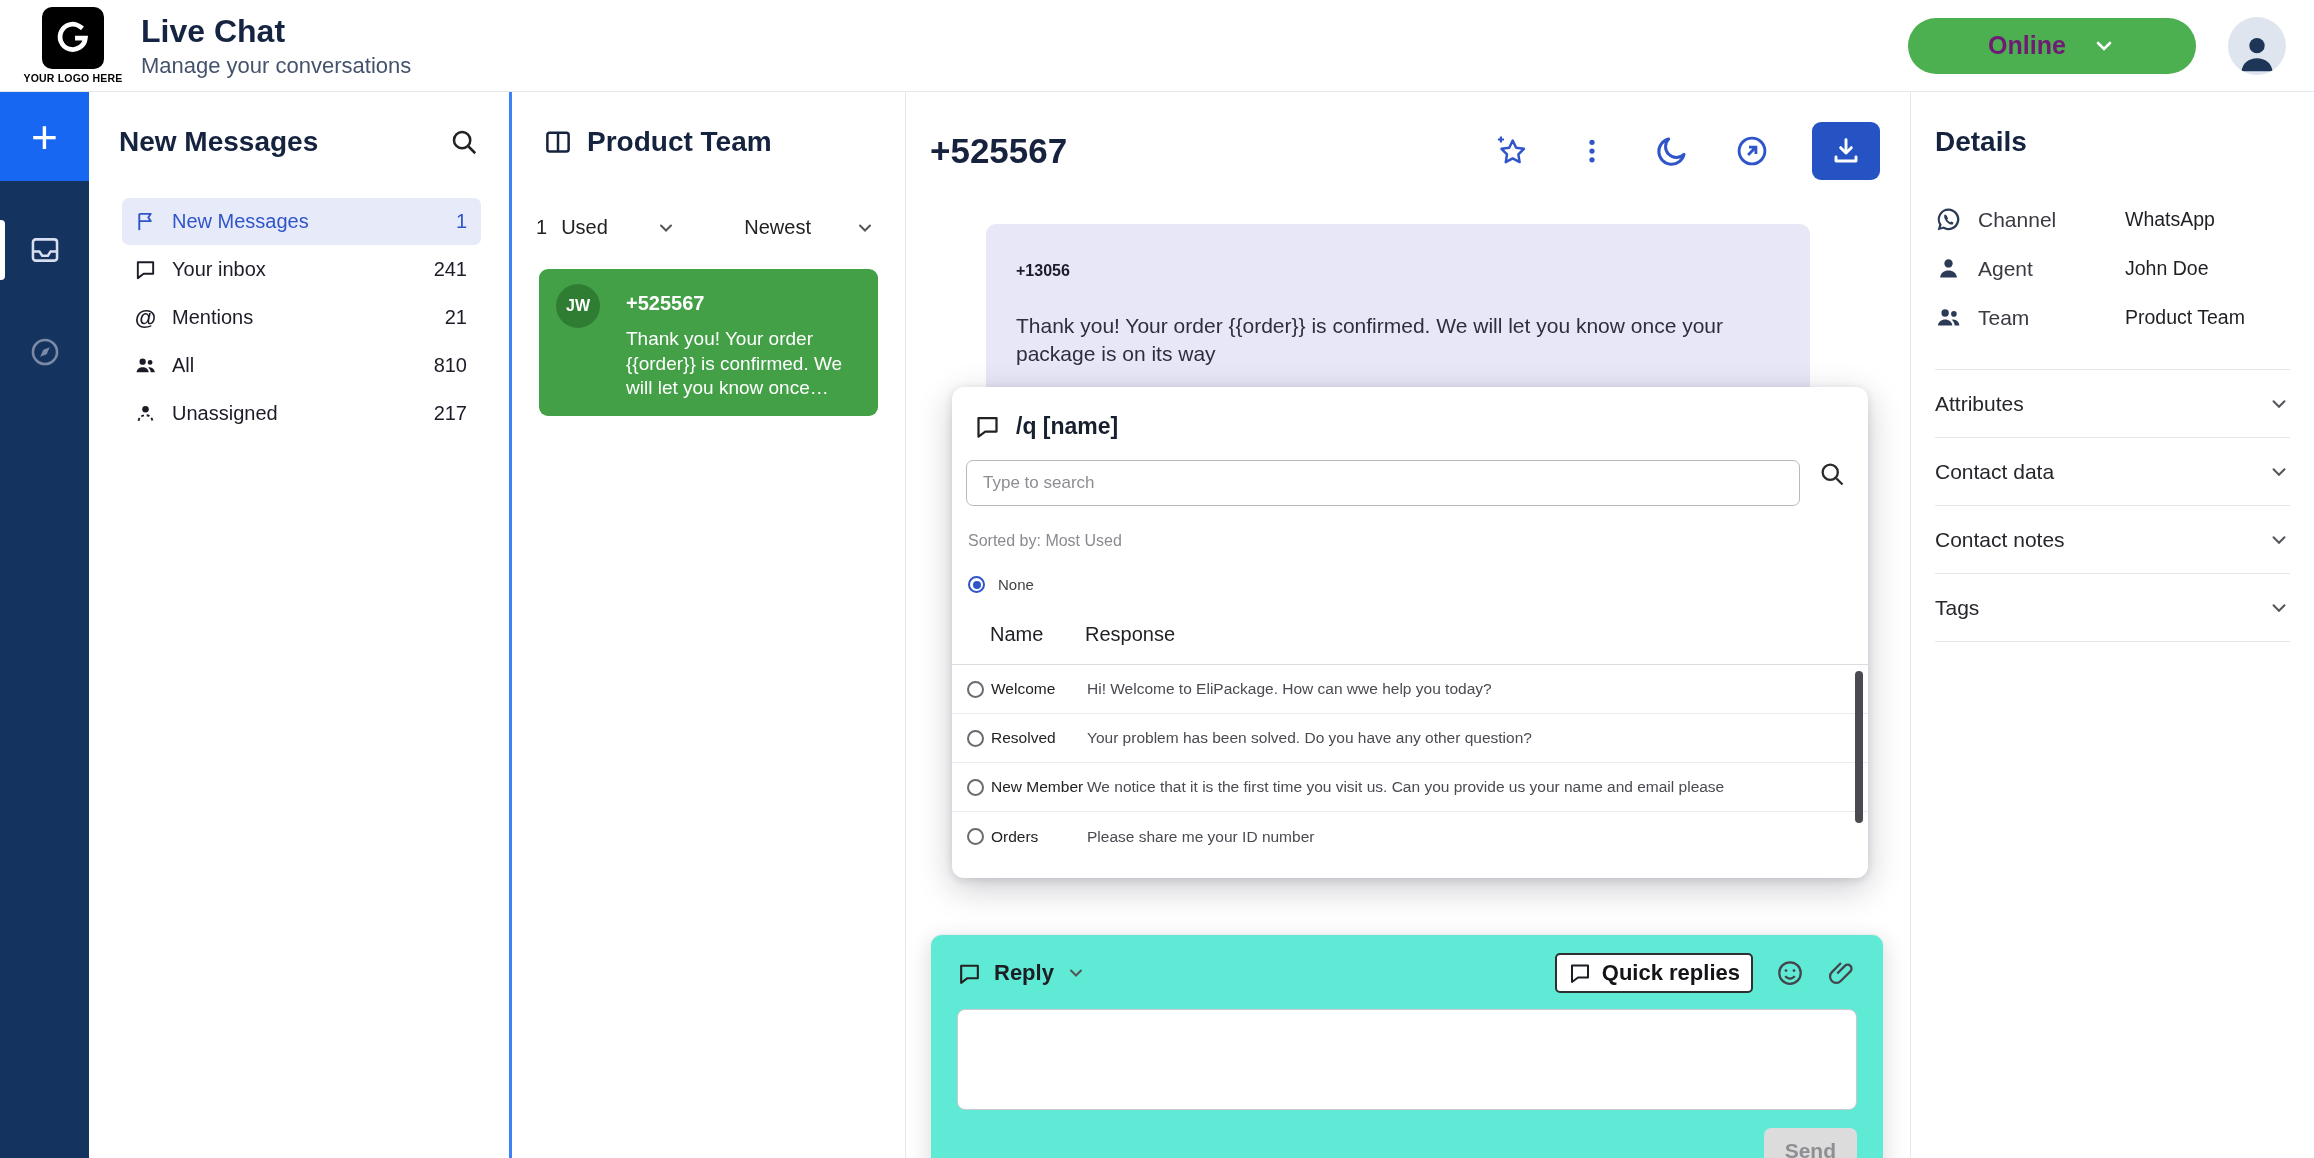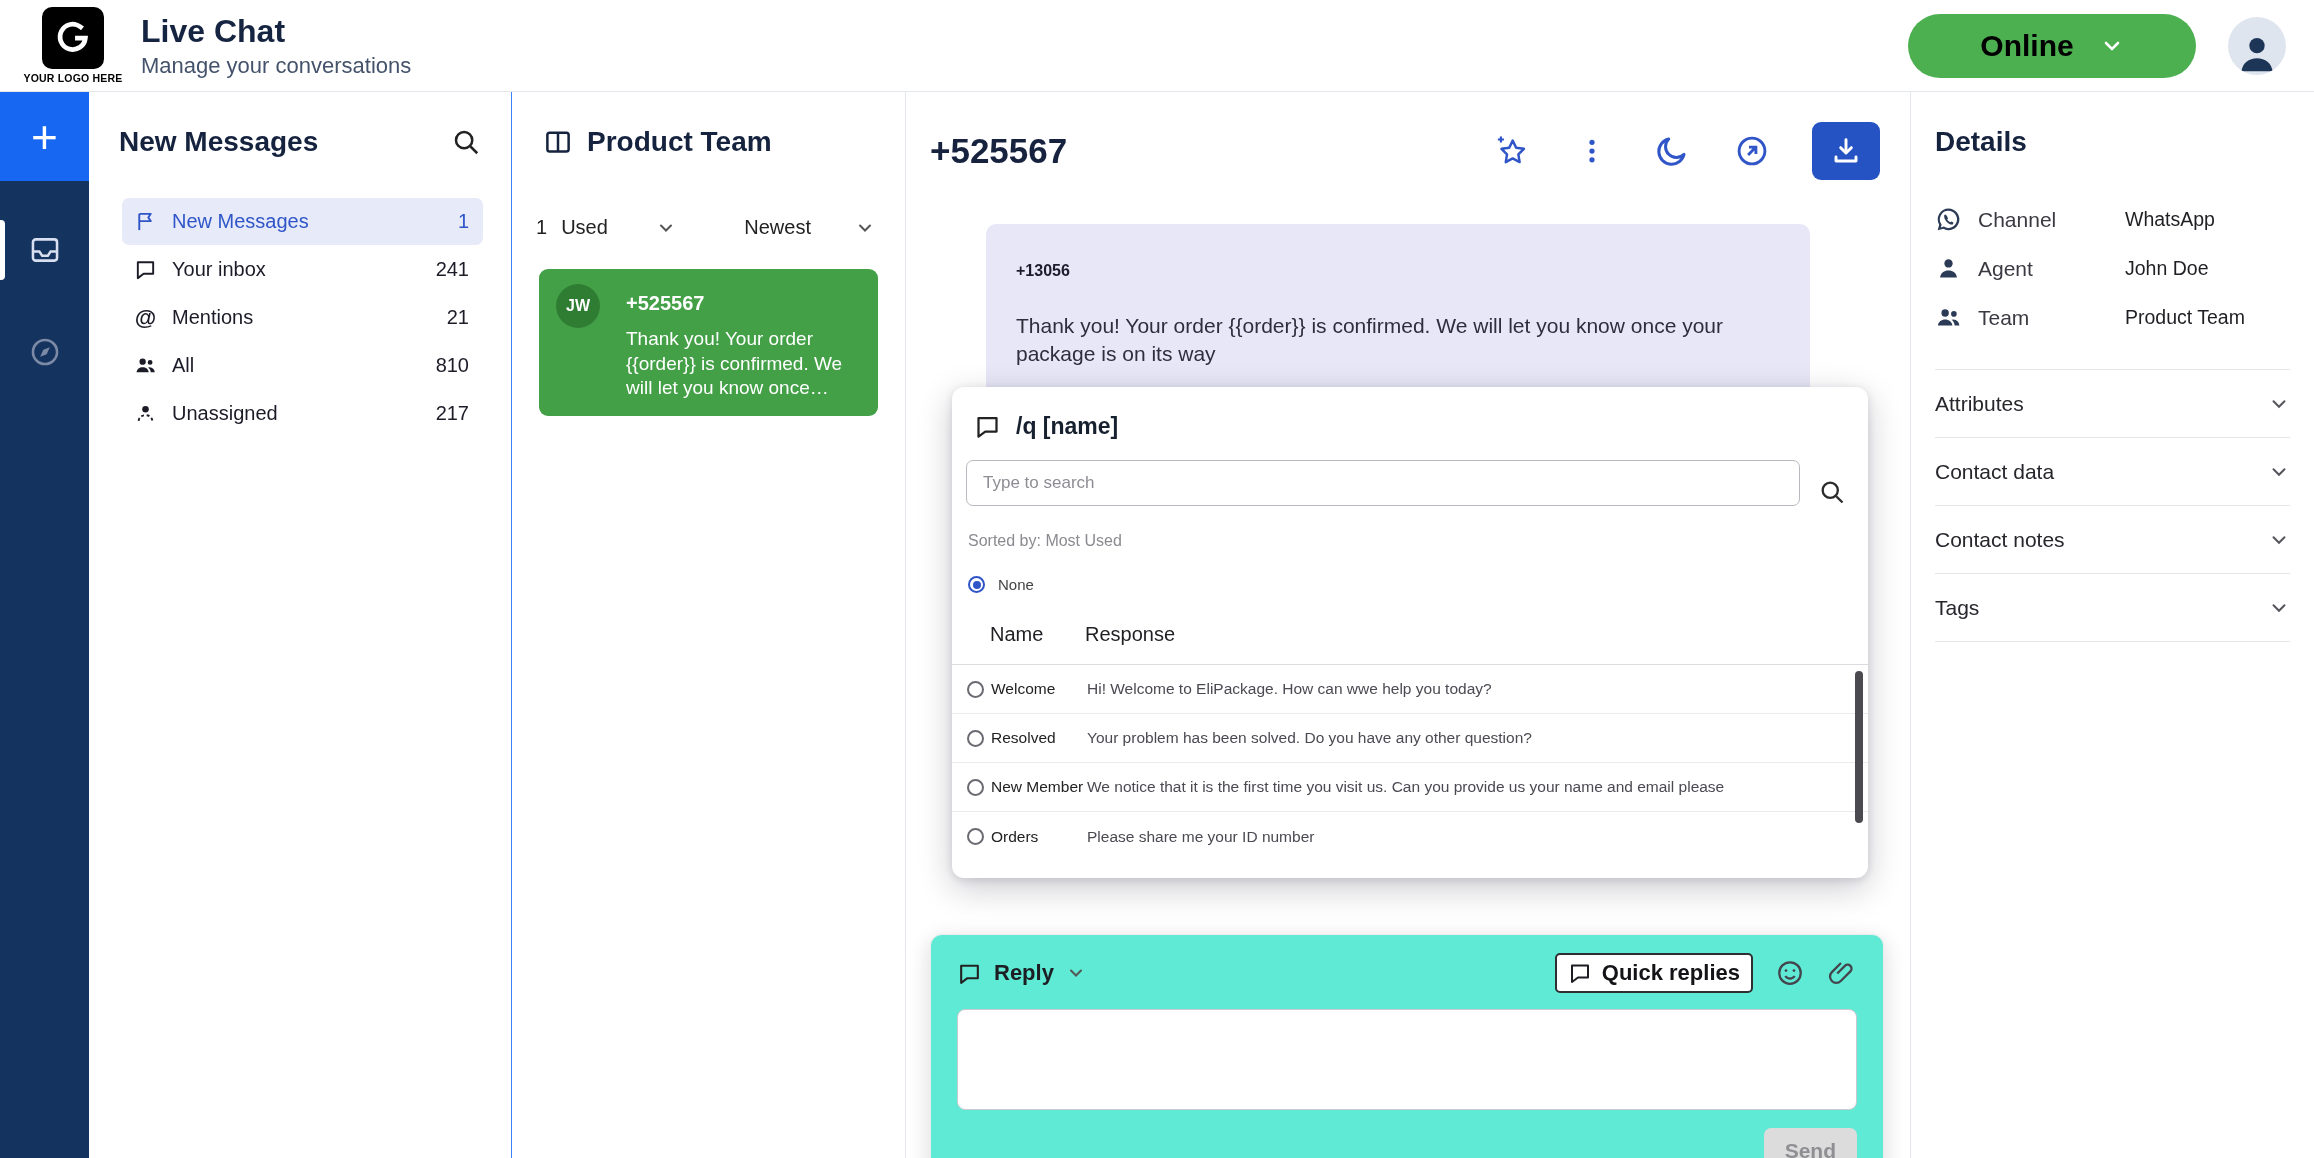--- a/index.html
+++ b/index.html
@@ -19,8 +19,8 @@
   .app-title { font-size:32px; font-weight:700; color:#152441; }
   .app-subtitle { font-size:22px; color:#44536b; margin-top:3px; }
   .topbar-right { margin-left:auto; display:flex; align-items:center; }
-  .online-btn { width:288px; height:64px; border-radius:32px; background:#4caf50; border:none;
-    color:#000000; font-size:30px; font-weight:700; display:flex; align-items:center; justify-content:center;
+  .online-btn { width:288px; height:56px; border-radius:32px; background:#4caf50; border:none;
+    color:#701a75; font-size:25px; font-weight:700; display:flex; align-items:center; justify-content:center;
     gap:26px; cursor:pointer; font-family:inherit; }
   .online-btn svg { width:24px; height:24px; }
   .user-avatar { width:58px; height:58px; border-radius:50%; background:#dfe5ee; margin-left:32px;

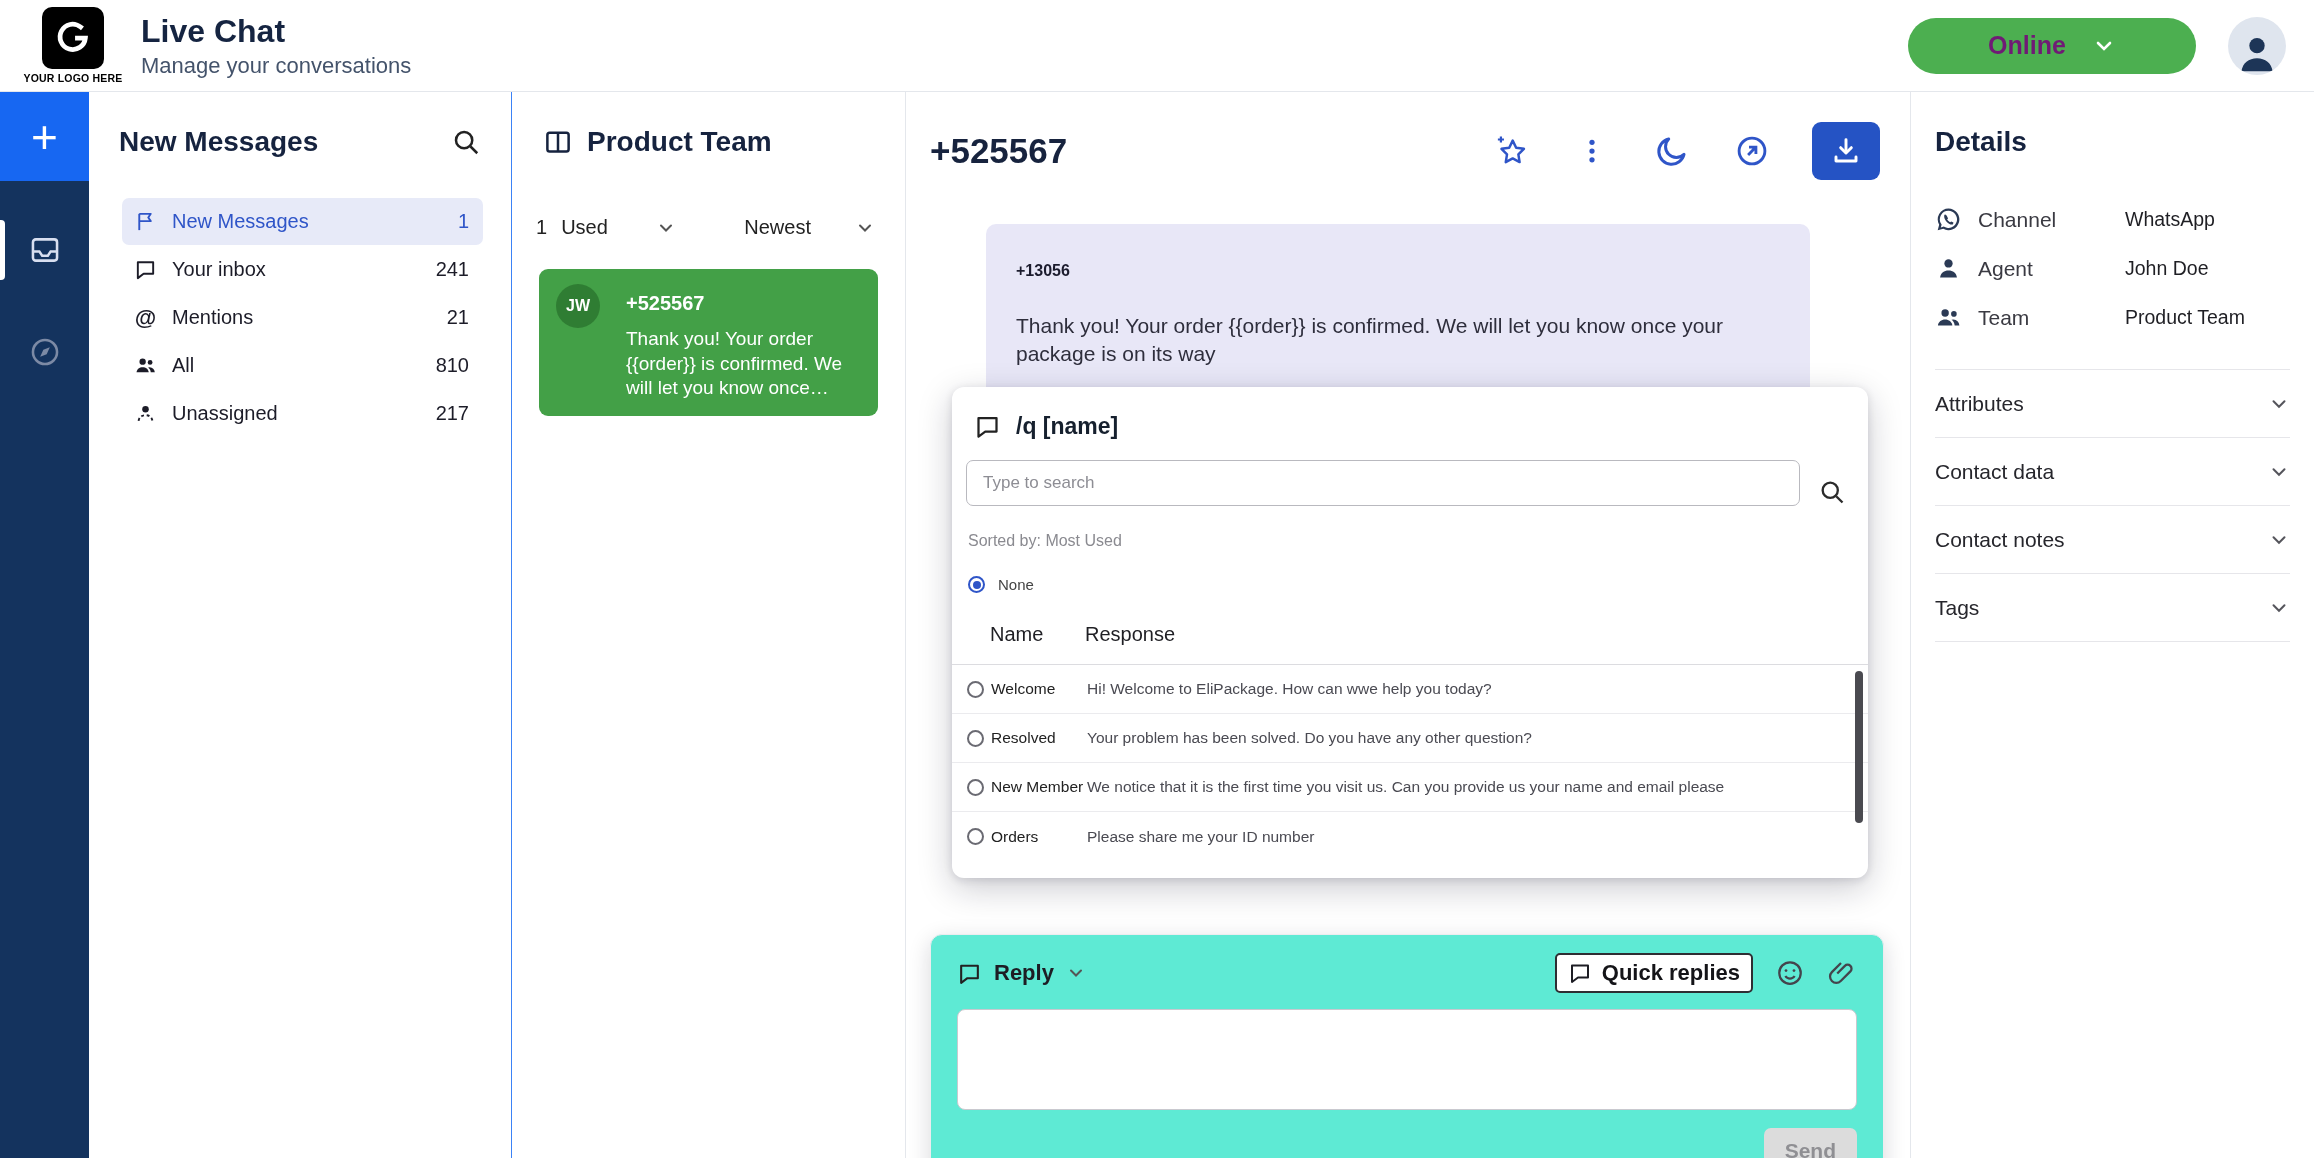--- a/index.html
+++ b/index.html
@@ -39,7 +39,7 @@
   .rail-indicator { position:absolute; left:0; top:128px; width:5px; height:60px; background:#fff; border-radius:0 4px 4px 0; }
 
   
-  .inbox-panel { flex:0 0 423px; border-right:1px solid #3b82f6; padding-top:34px; }
+  .inbox-panel { flex:0 0 423px; border-right:3px solid #3b82f6; padding-top:34px; }
   .panel-title-row { display:flex; align-items:center; padding:0 30px; }
   .panel-title { font-size:28px; font-weight:700; color:#16233f; }
   .inbox-search { margin-left:auto; width:30px; height:30px; color:#222; cursor:pointer; }

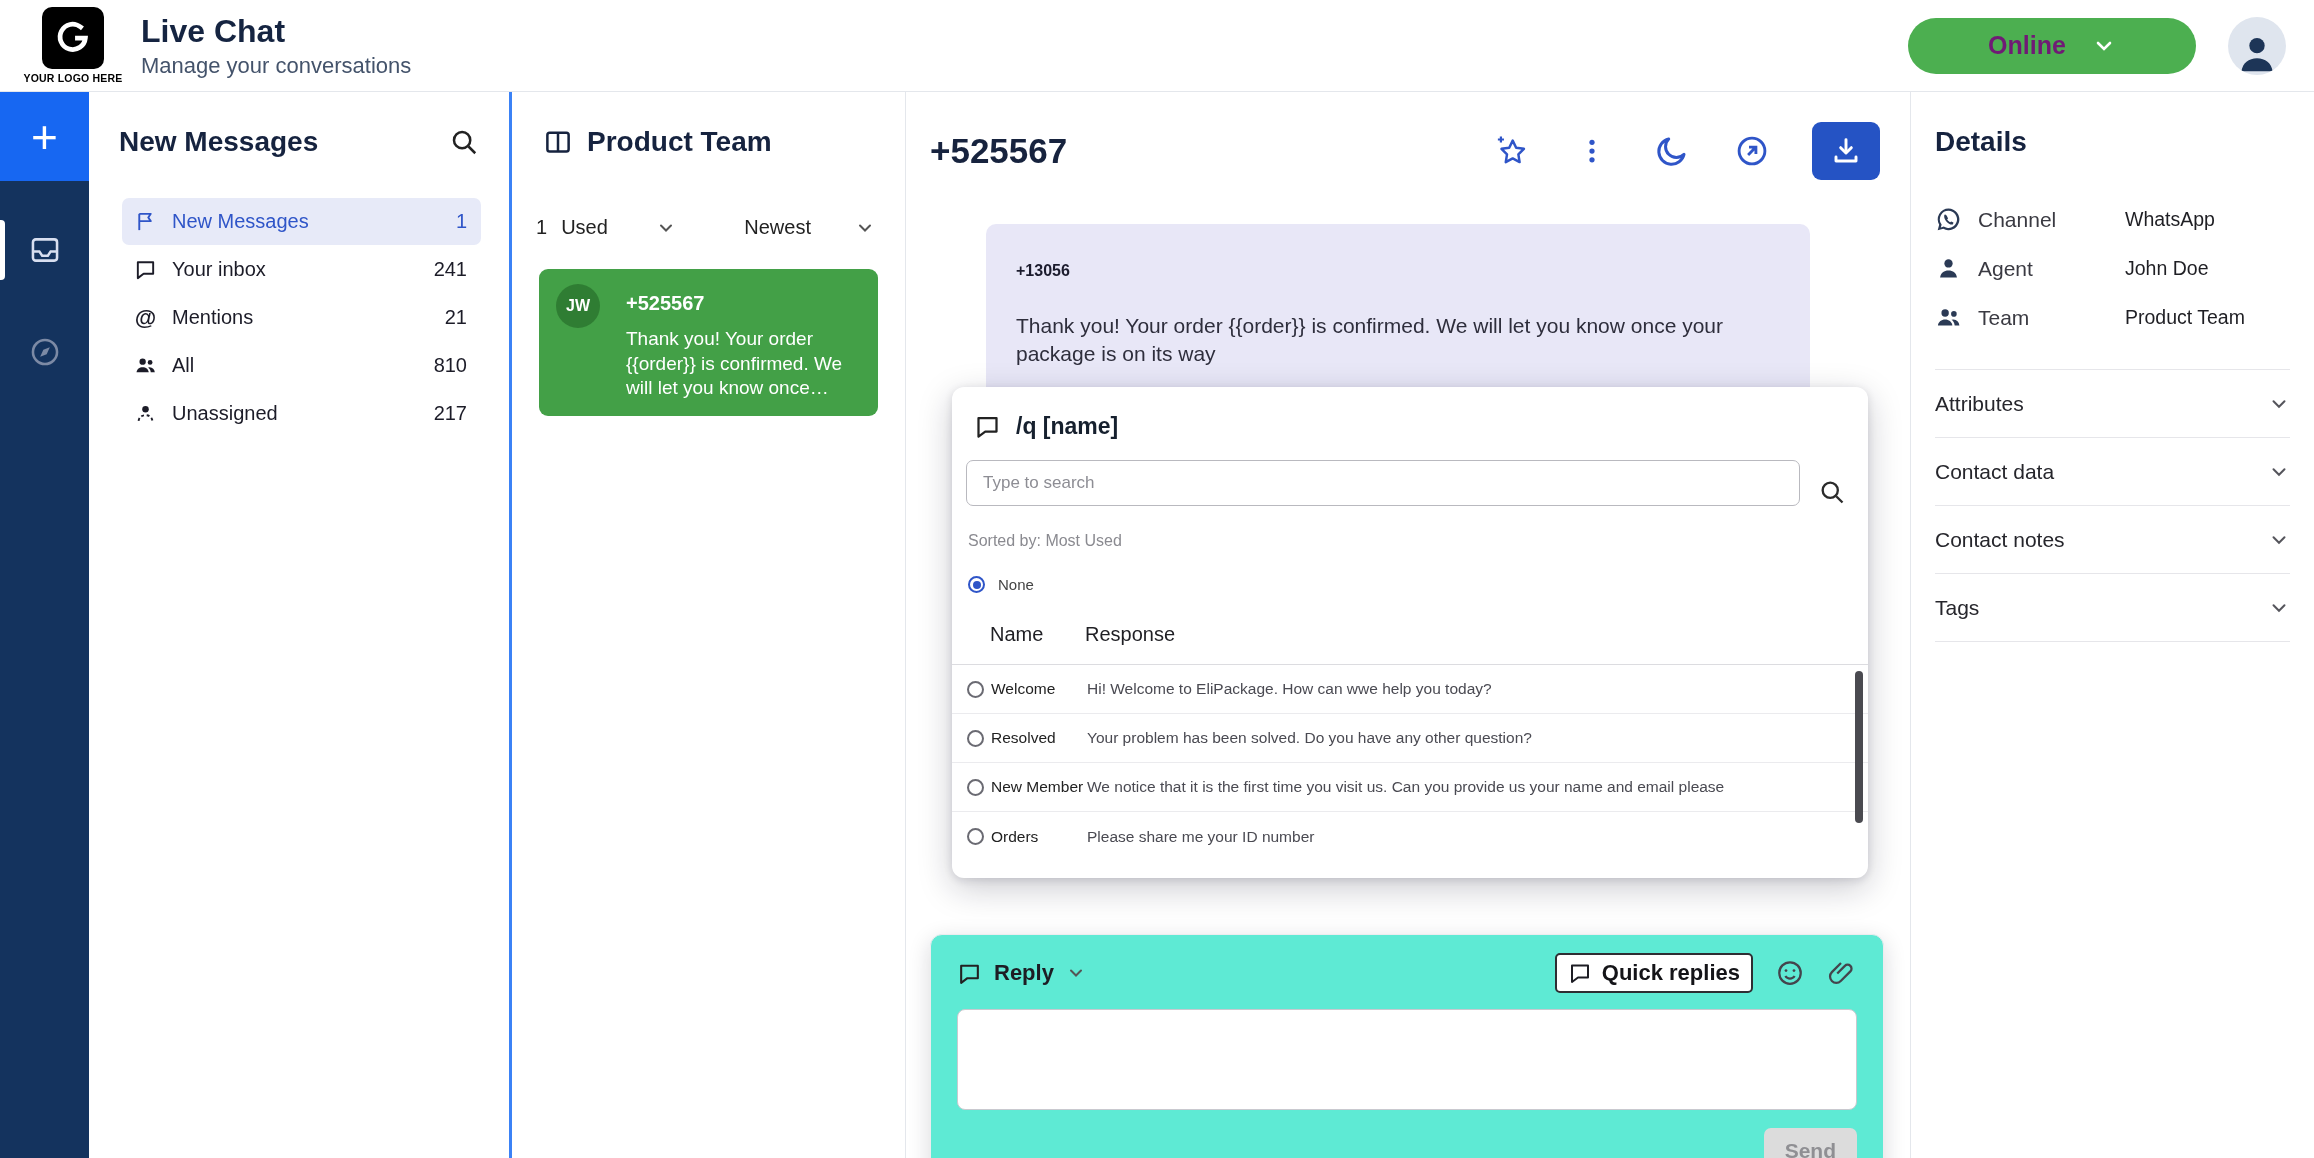--- a/index.html
+++ b/index.html
@@ -92,7 +92,7 @@
   .qr-head { display:flex; align-items:center; gap:15px; padding:26px 24px 0 22px; }
   .qr-head svg { width:27px; height:27px; color:#222; }
   .qr-command { font-size:23px; font-weight:700; color:#16202e; }
-  .qr-search-row { display:flex; align-items:flex-end; margin:20px 22px 0 14px; }
+  .qr-search-row { display:flex; align-items:flex-start; margin:20px 22px 0 14px; }
   .qr-search-input { flex:1; height:46px; border:1px solid #b9b9bf; border-radius:7px; padding:0 16px;
     font-size:17px; font-family:inherit; color:#333; outline:none; }
   .qr-search-input::placeholder { color:#8d8d94; }

